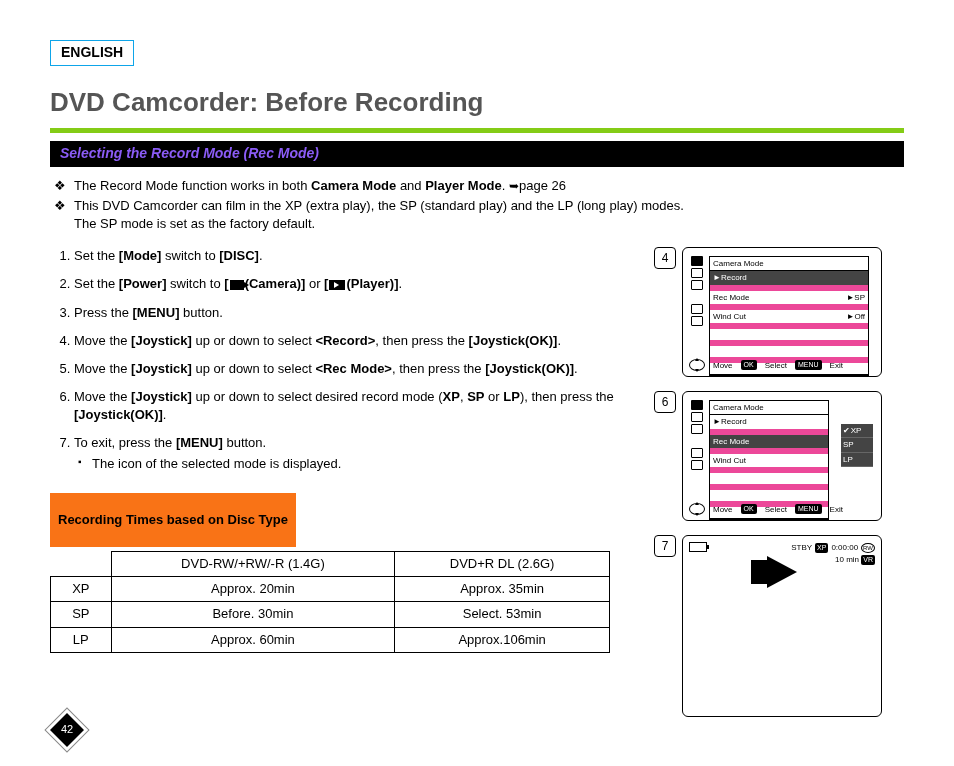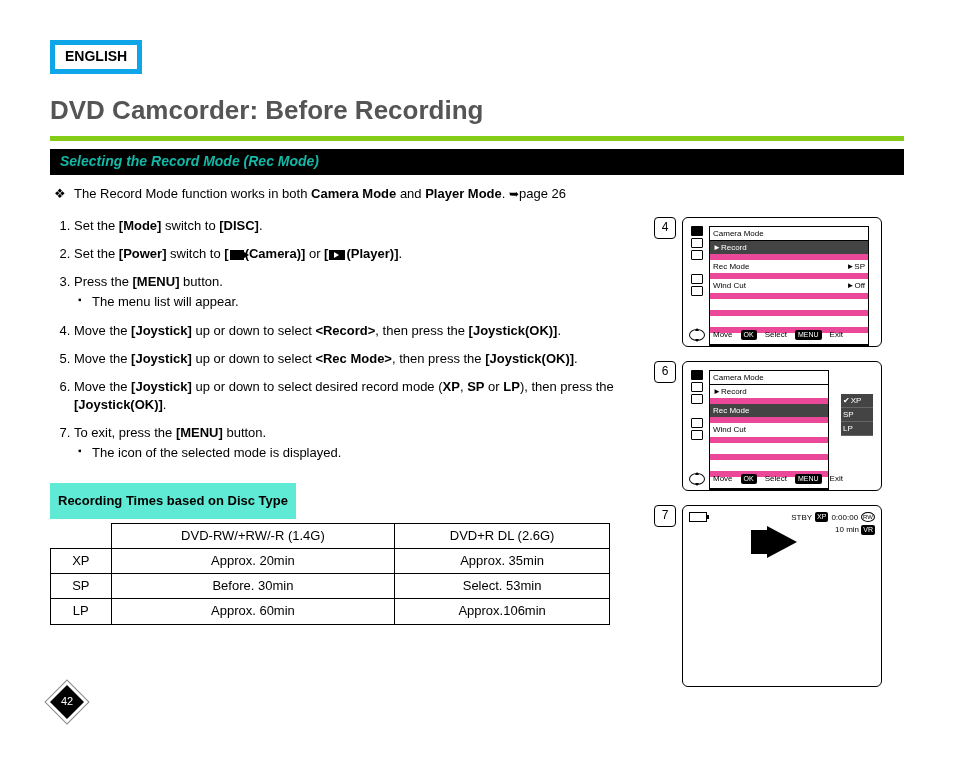--- a/index.html
+++ b/index.html
@@ -13,7 +13,7 @@
   }
   .lang-box {
     display: inline-block;
-    border: 5px solid #0ea5e9;
+    border: 1px solid #0ea5e9;
     padding: 2px 10px;
     font-weight: bold;
     font-size: 14px;

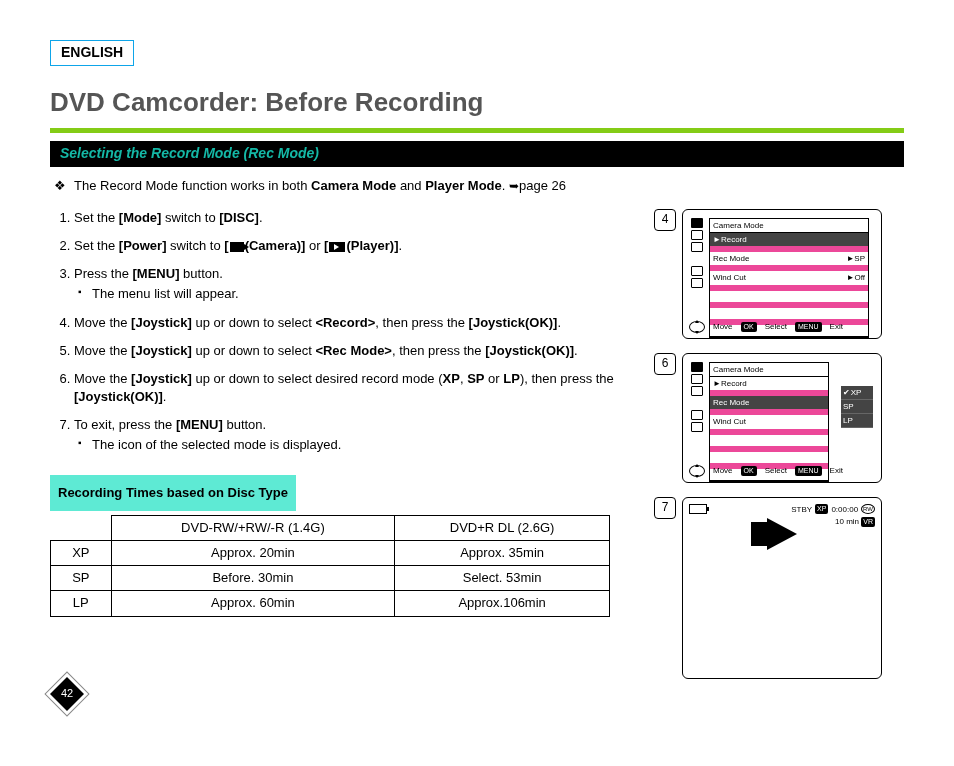--- a/index.html
+++ b/index.html
@@ -29,7 +29,7 @@
   }
   .section-bar {
     background: #000;
-    color: #14b8a6;
+    color: #8b5cf6;
     font-weight: bold;
     font-style: italic;
     padding: 3px 10px;

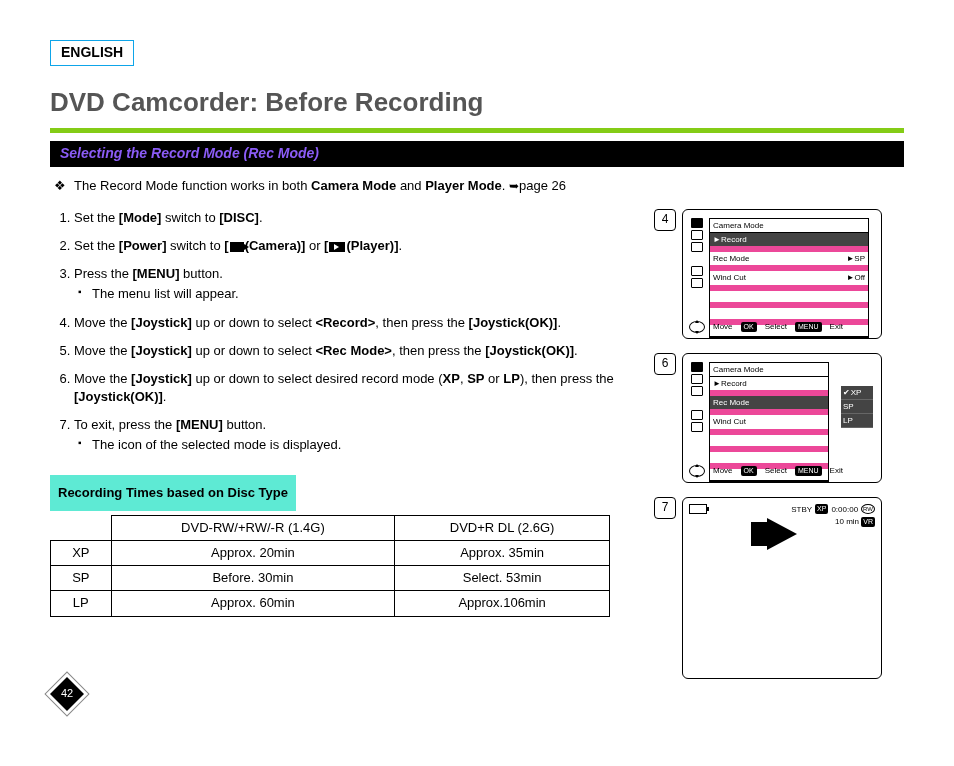--- a/index.html
+++ b/index.html
@@ -264,6 +264,10 @@
 <ul class="diamond">
   <li>
     <span>The Record Mode function works in both </span><span class="bold">Camera Mode</span><span> and </span><span class="bold">Player Mode</span><span>. </span><span class="arrow"></span><span>page 26</span>
+  </li>
+  <li>
+    <span>This DVD Camcorder can film in the XP (extra play), the SP (standard play) and the LP (long play) modes.</span><br>
+    <span>The SP mode is set as the factory default.</span>
   </li>
 </ul>
 

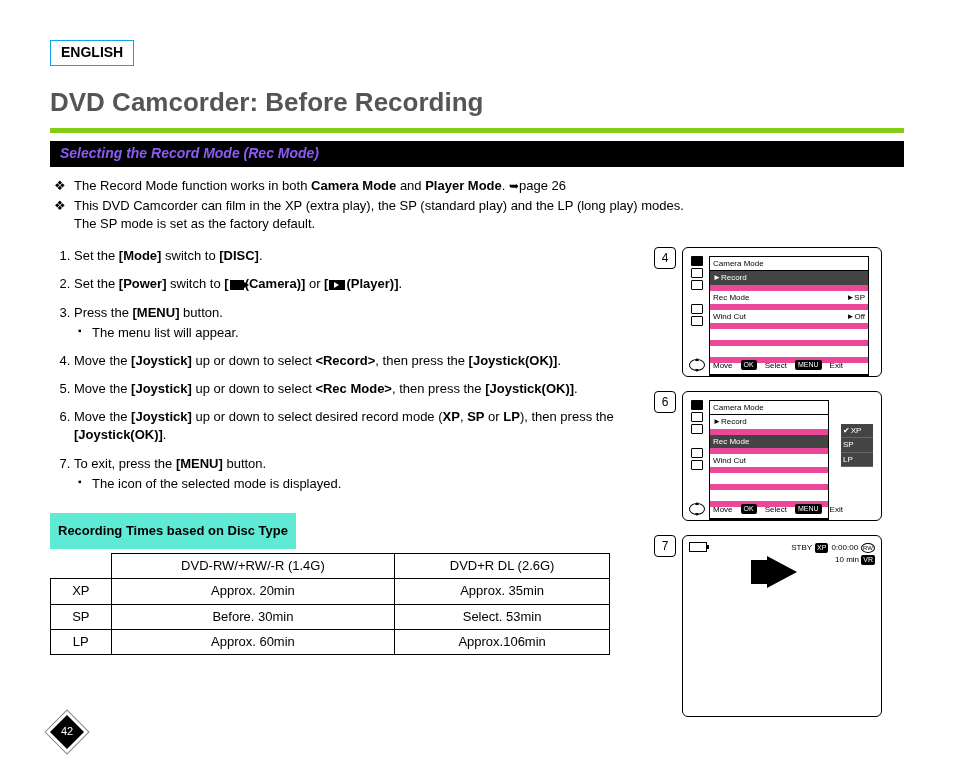--- a/index.html
+++ b/index.html
@@ -282,9 +282,6 @@
       </li>
       <li>
         <span>Press the </span><span class="bold">[MENU]</span><span> button.</span>
-        <ul class="square">
-            <li>The menu list will appear.</li>
-          </ul>
       </li>
       <li>
         <span>Move the </span><span class="bold">[Joystick]</span><span> up or down to select </span><span class="bold">&lt;Record&gt;</span><span>, then press the </span><span class="bold">[Joystick(OK)]</span><span>.</span>

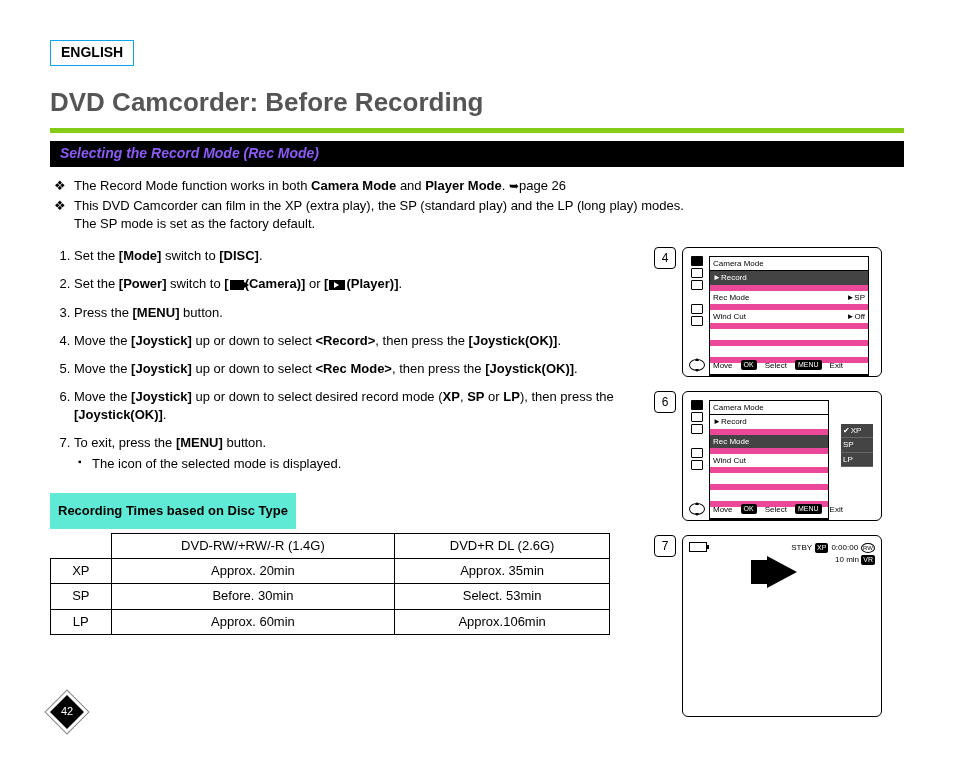--- a/index.html
+++ b/index.html
@@ -109,10 +109,10 @@
     border-bottom: 3px solid transparent;
   }
   .table-caption {
-    background: #5eead4;
+    background: #f97316;
     font-weight: bold;
     display: inline-block;
-    padding: 9px 8px;
+    padding: 18px 8px;
     margin: 10px 0 0 0;
     font-size: 13px;
   }

